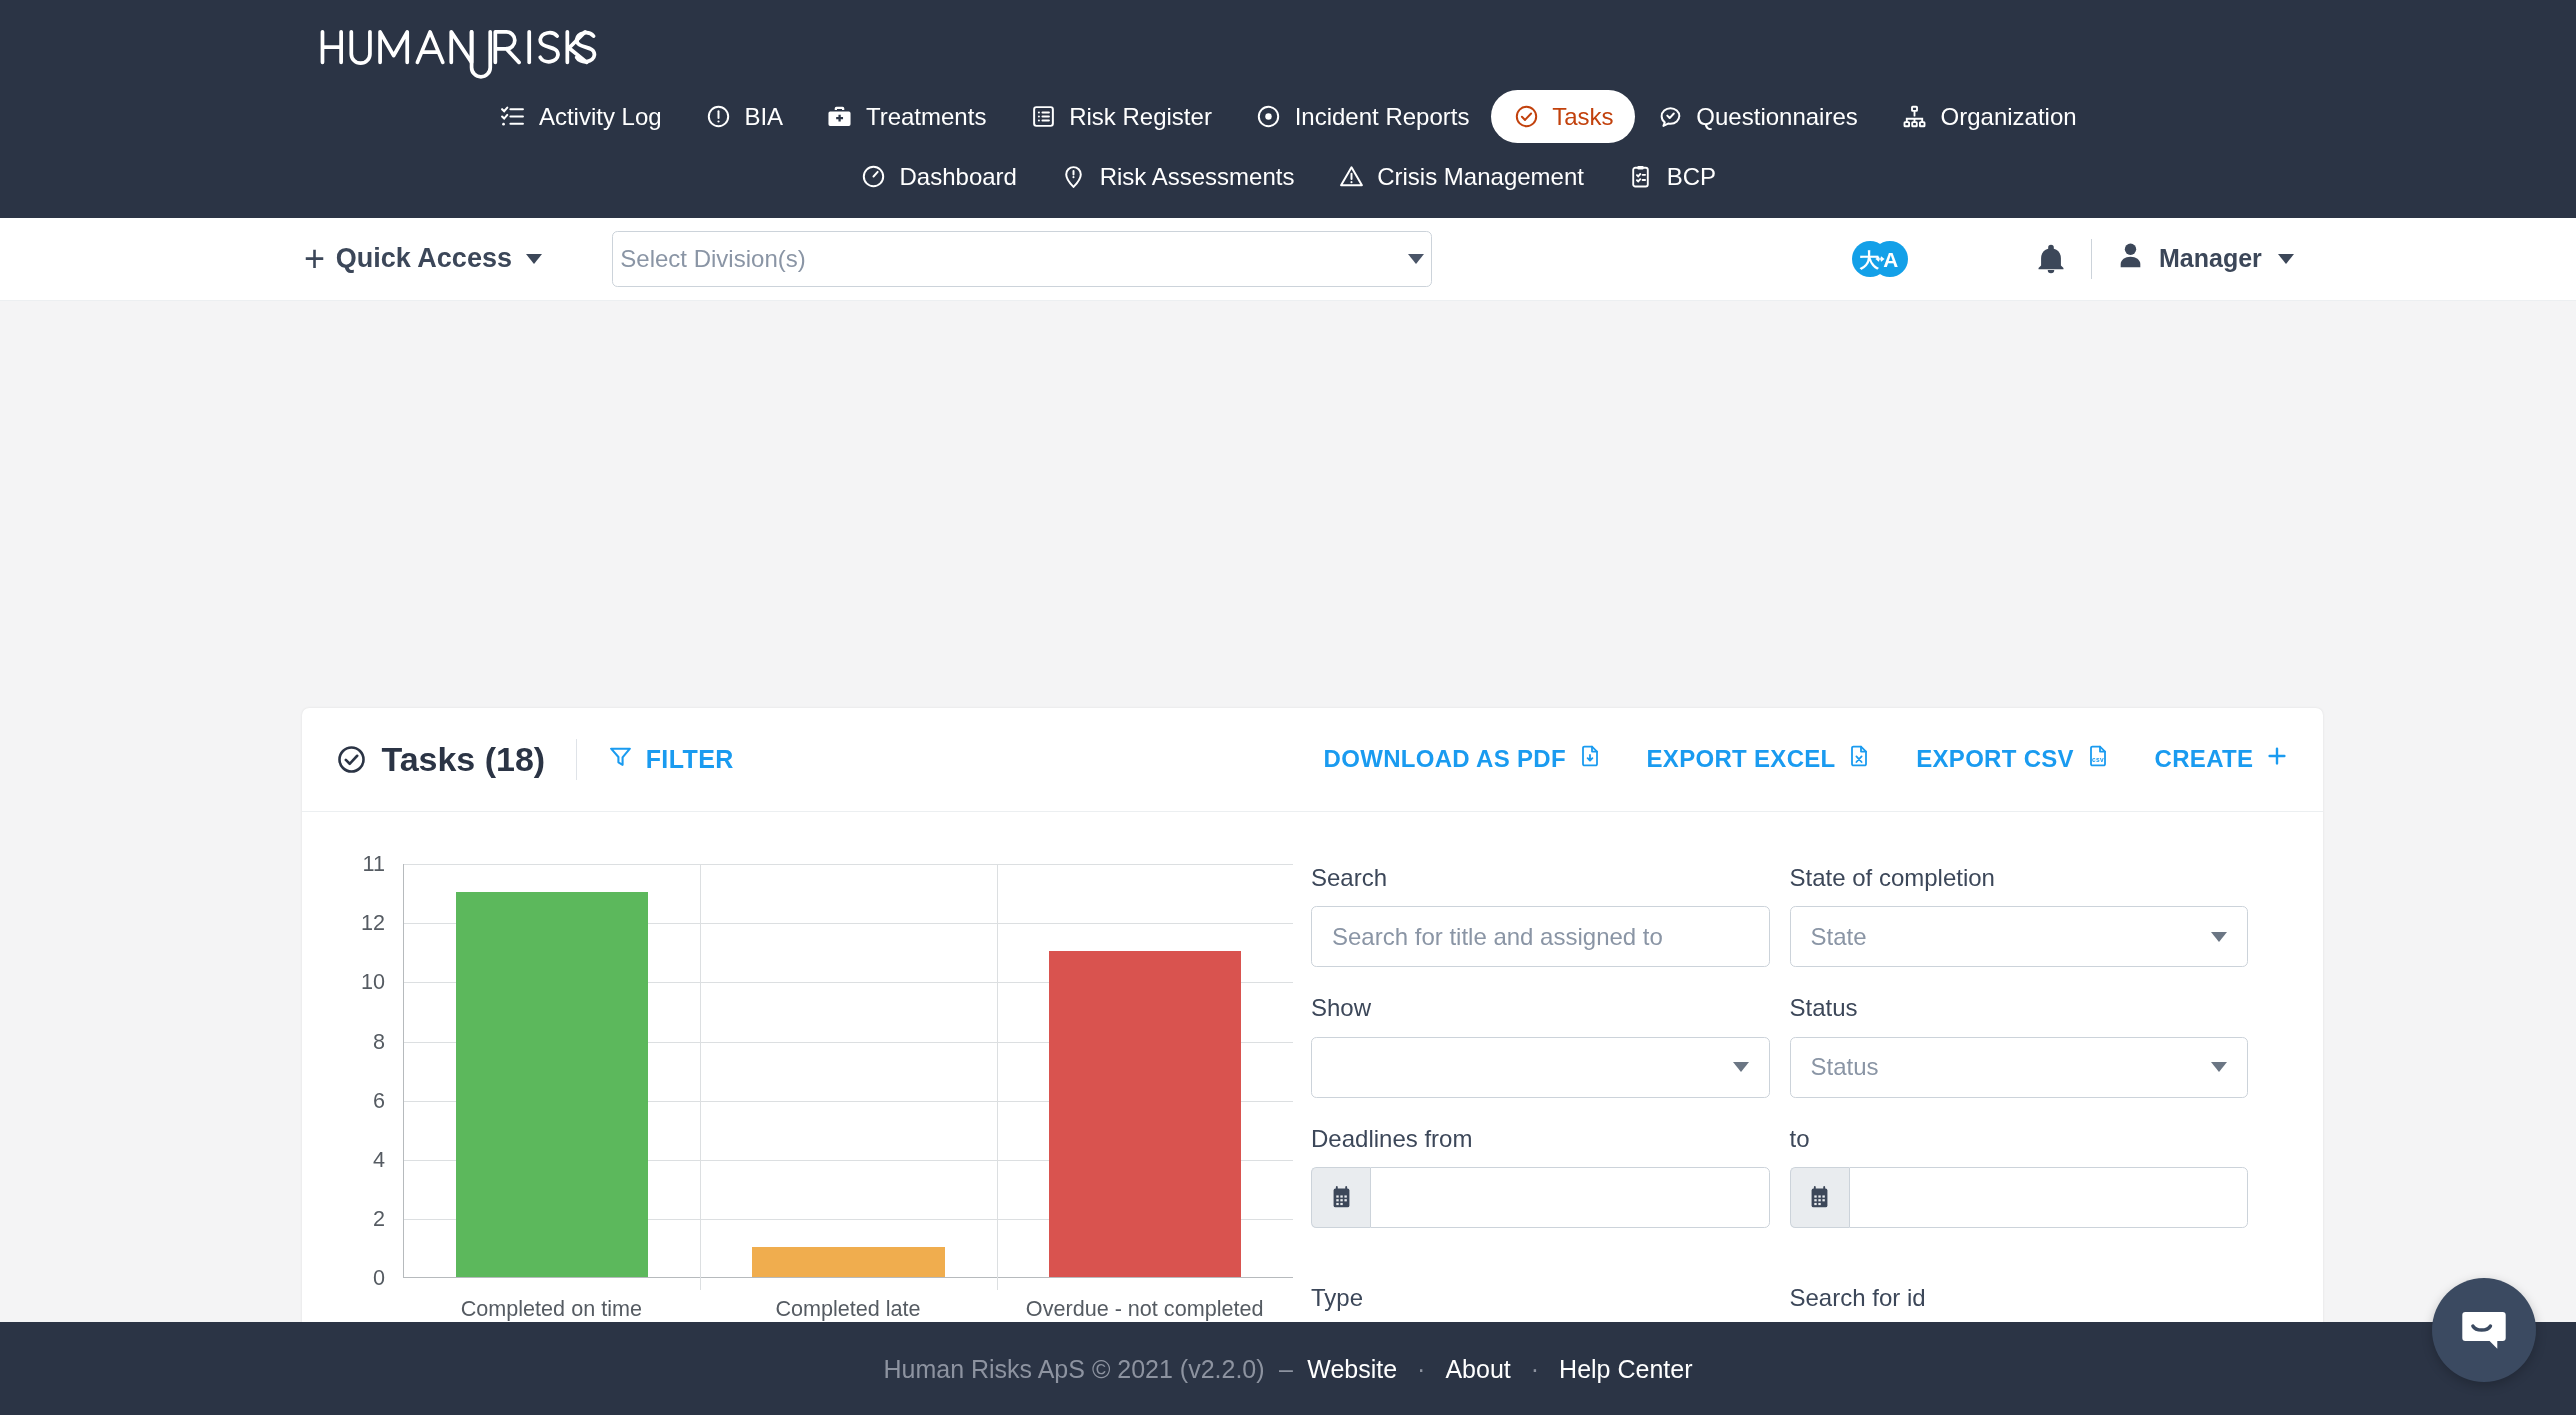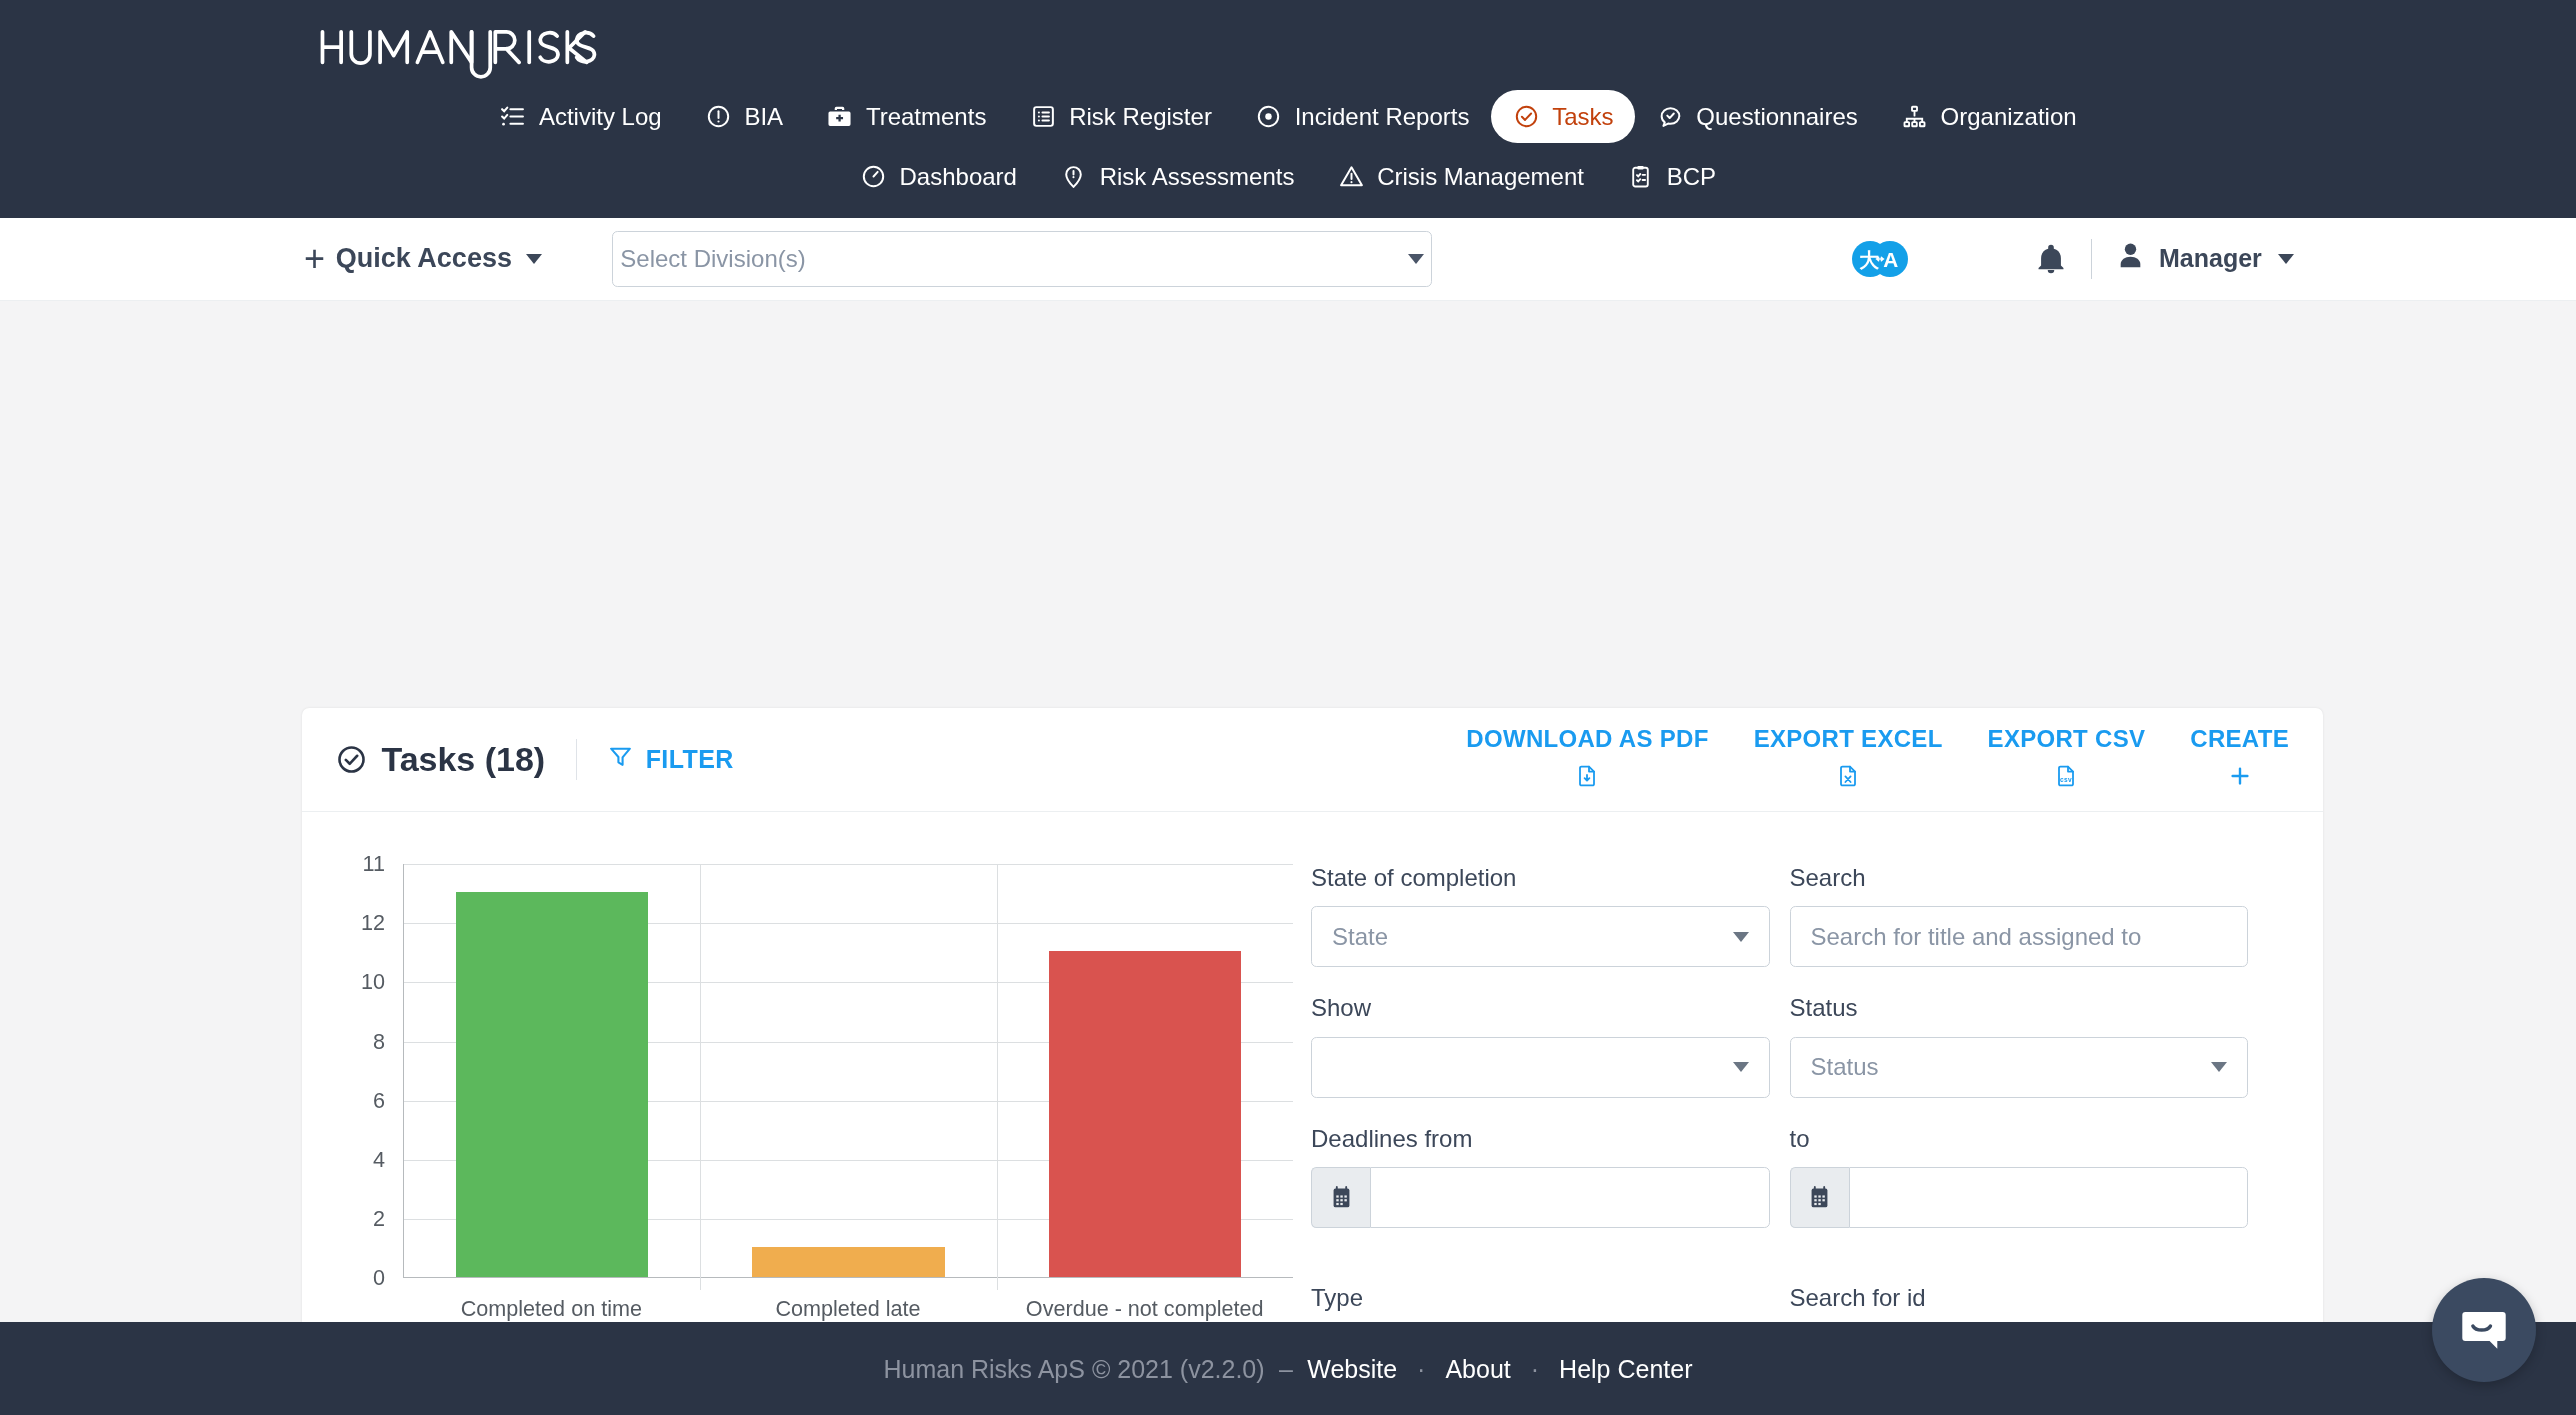--- a/index.html
+++ b/index.html
@@ -78,7 +78,7 @@
   .hdr-divider { width: 0.9px; height: 41px; background: #dfe3e8; margin: 0 31px; }
   .filter-link { display: flex; align-items: center; gap: 12.6px; color: #1a9bf0; font-size: 25px; font-weight: 700; letter-spacing: 0.4px; cursor: pointer; }
   .actions { margin-left: auto; display: flex; align-items: center; gap: 45px; }
-  .action-link { display: flex; align-items: center; gap: 11.7px; color: #1a9bf0; font-size: 24px; font-weight: 700; letter-spacing: 0.3px; cursor: pointer; white-space: nowrap; flex-direction: column; }
+  .action-link { display: flex; align-items: center; gap: 11.7px; color: #1a9bf0; font-size: 24px; font-weight: 700; letter-spacing: 0.3px; cursor: pointer; white-space: nowrap; }
 
   .card-body { display: flex; padding: 27px 0 0 0; }
 

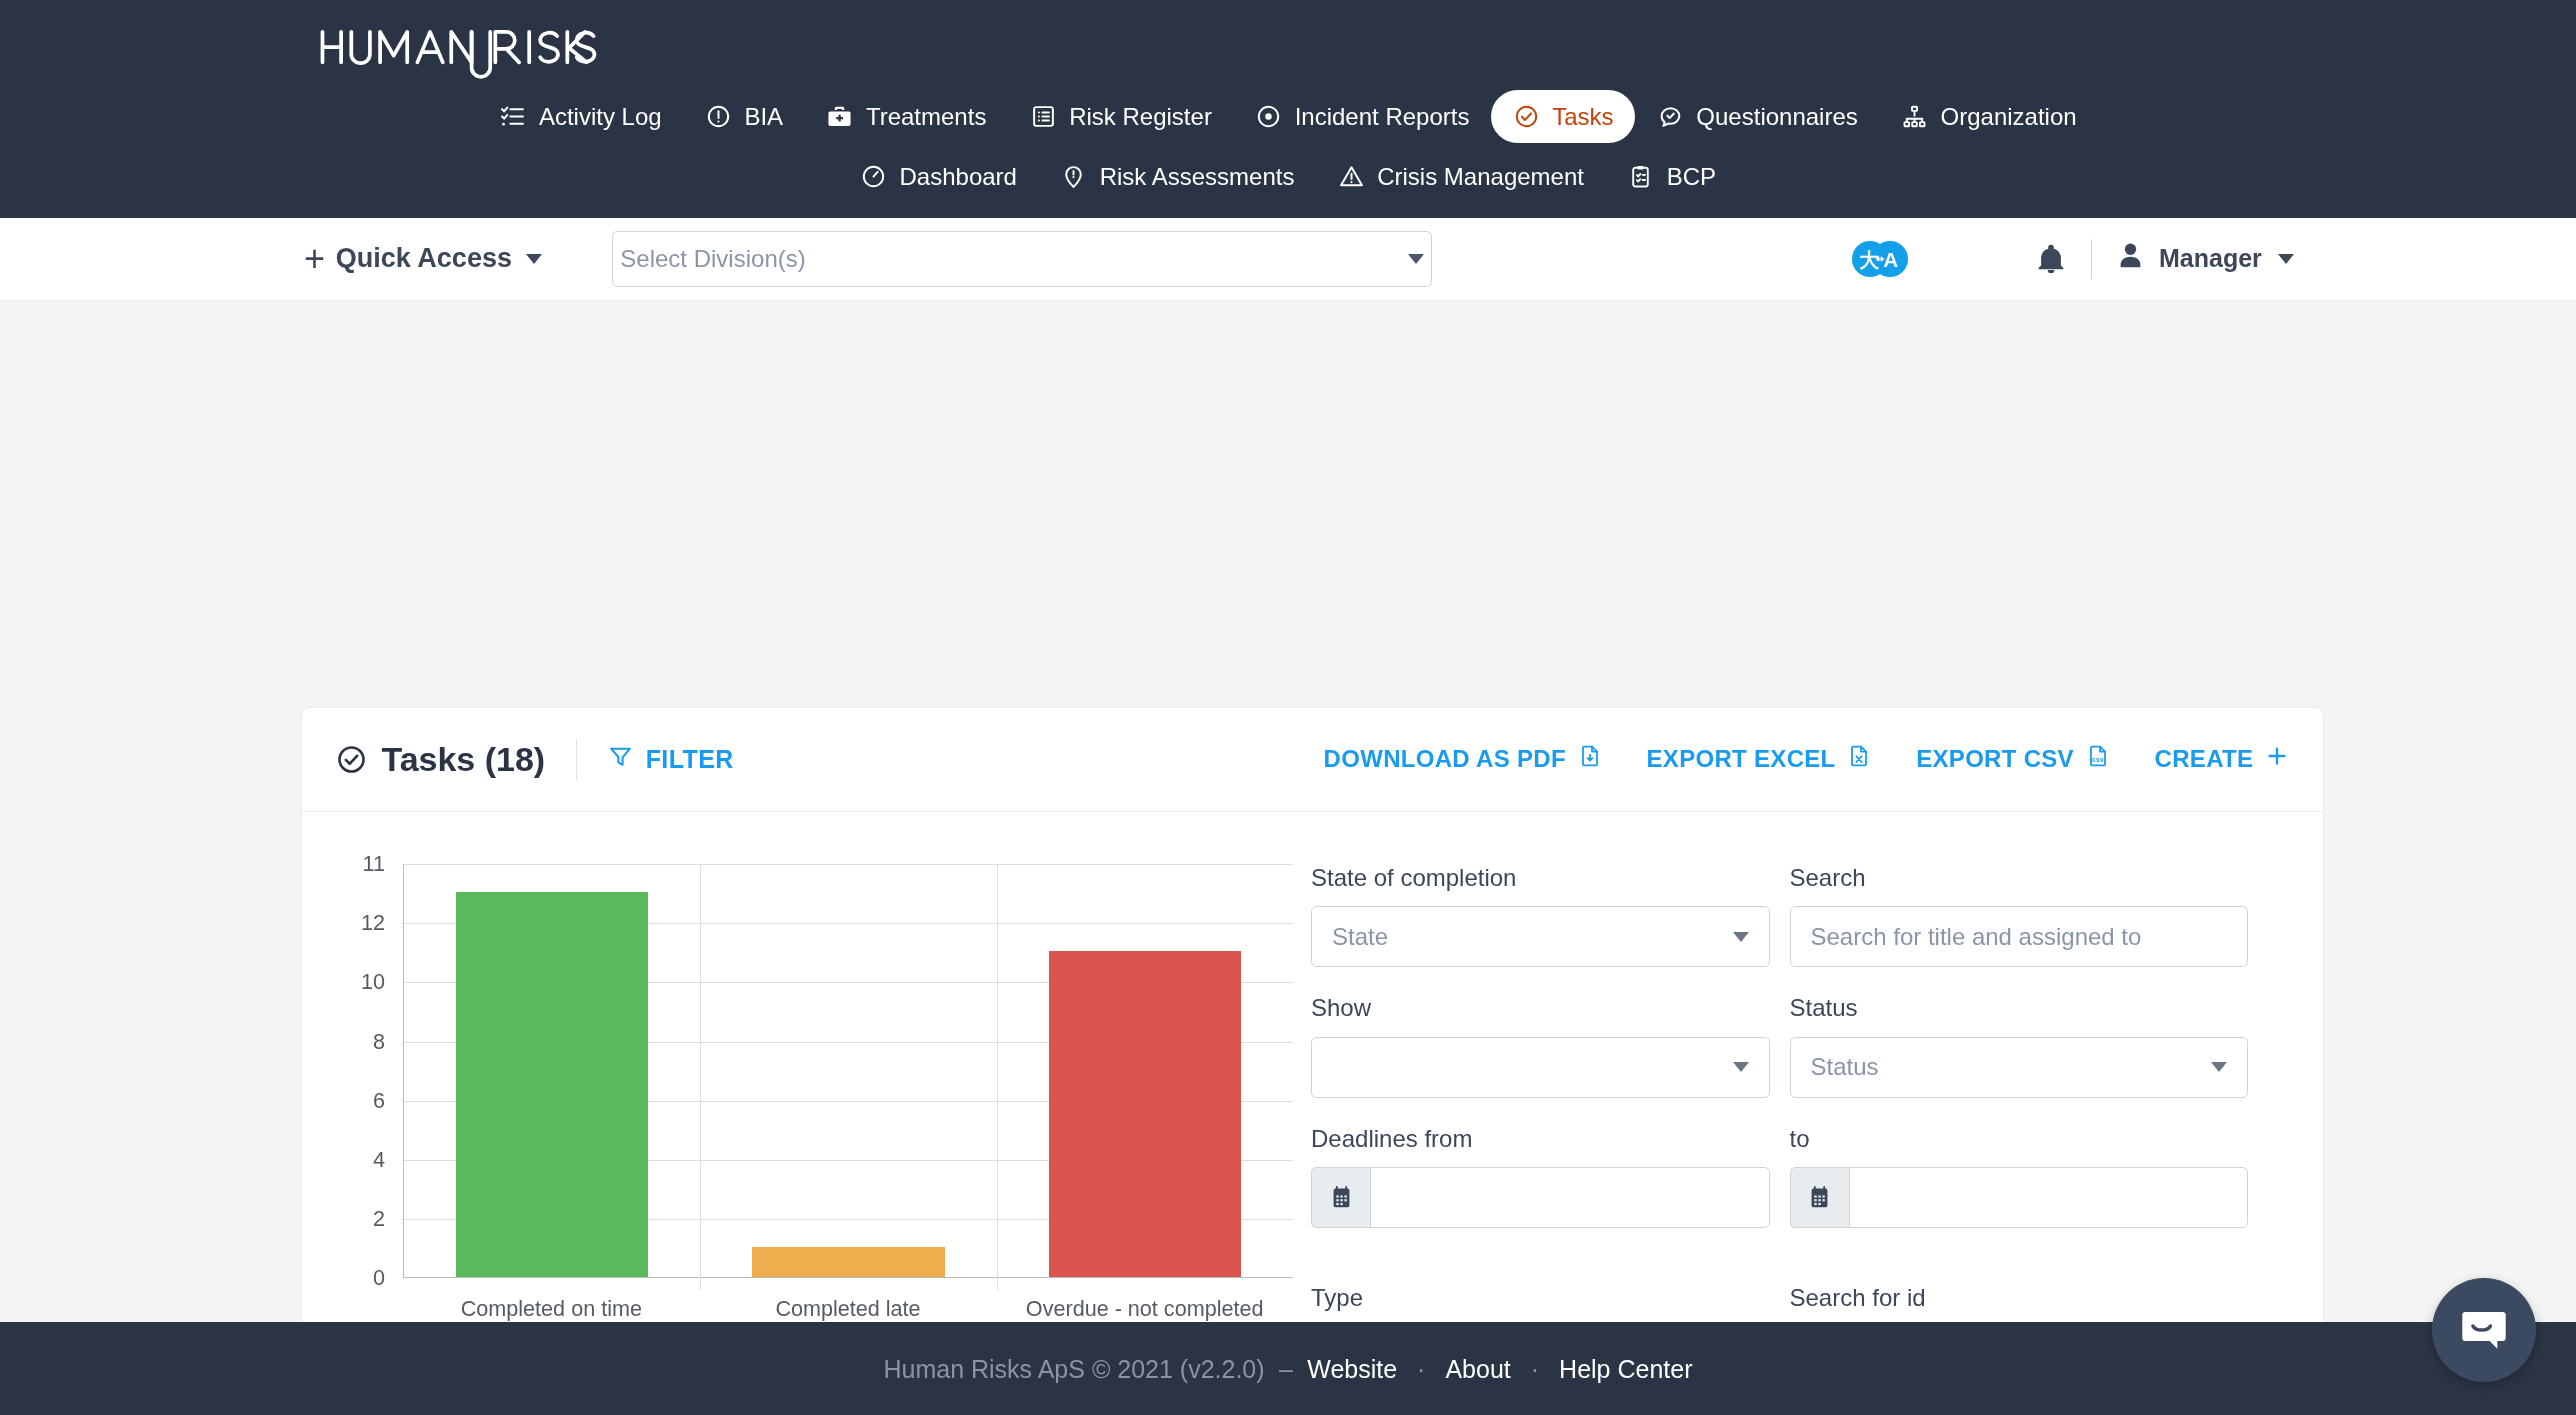--- a/index.html
+++ b/index.html
@@ -488,16 +488,16 @@
 
           <div class="frow">
             <div class="fcol">
+              <span class="flabel">Search</span>
+              <div class="finput">
+                <span>Search for title and assigned to</span>
+              </div>
+            </div>
+            <div class="fcol">
               <span class="flabel">State of completion</span>
               <div class="fselect">
                 <span>State</span>
                 <span class="caret-dn"></span>
-              </div>
-            </div>
-            <div class="fcol">
-              <span class="flabel">Search</span>
-              <div class="finput">
-                <span>Search for title and assigned to</span>
               </div>
             </div>
           </div>

